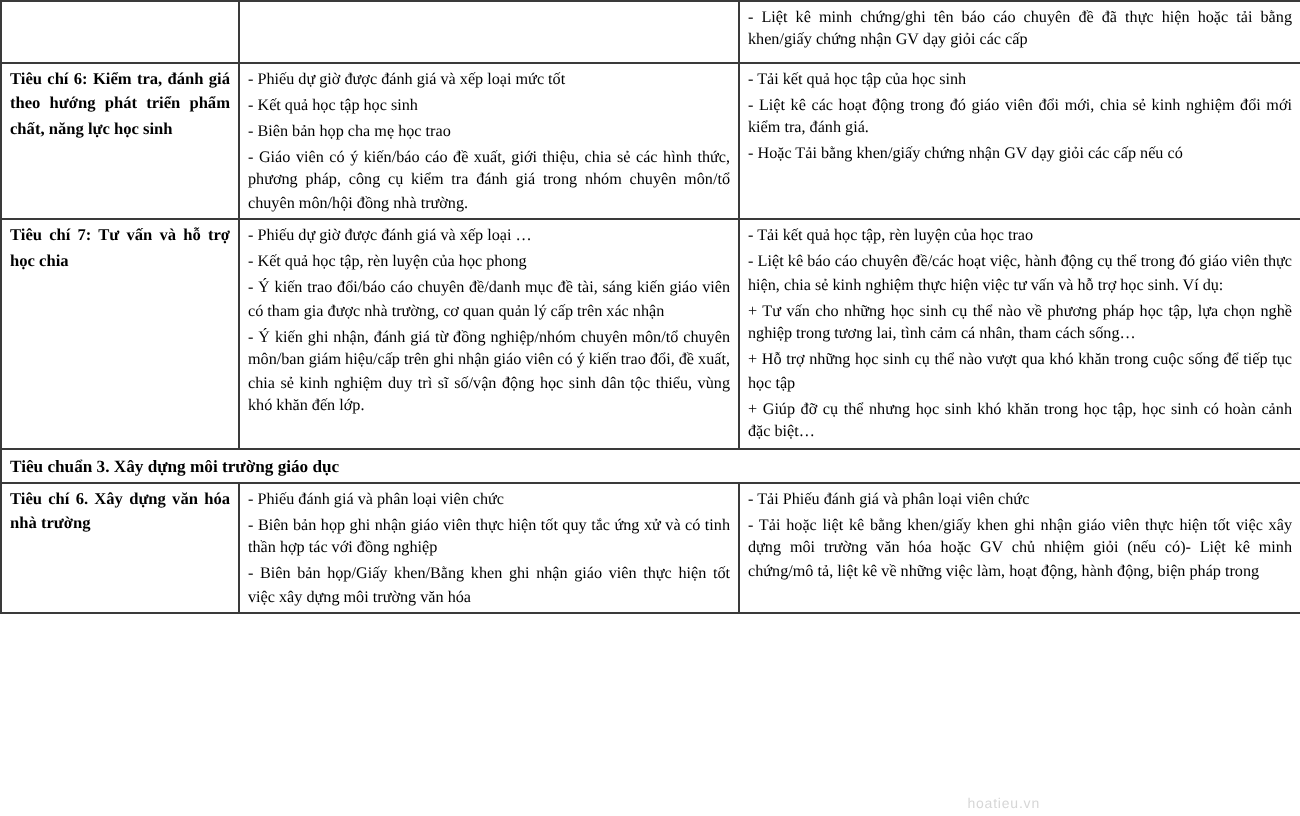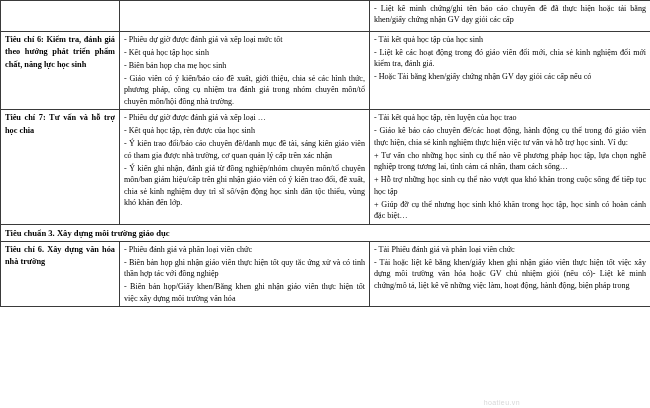--- a/index.html
+++ b/index.html
@@ -105,7 +105,7 @@
         <td class="evidence">
           <p>- Phiếu dự giờ được đánh giá và xếp loại mức tốt</p>
           <p>- Kết quả học tập học sinh</p>
-          <p>- Biên bản họp cha mẹ học sinh</p>
+          <p>- Biên bản họp cha mẹ học trao</p>
           <p class="last">- Giáo viên có ý kiến/báo cáo đề xuất, giới thiệu, chia sẻ các hình thức, phương pháp, công cụ nhiệm tra đánh giá trong nhóm chuyên môn/tổ chuyên môn/hội đồng nhà trường.</p>
         </td>
         <td class="evidence">

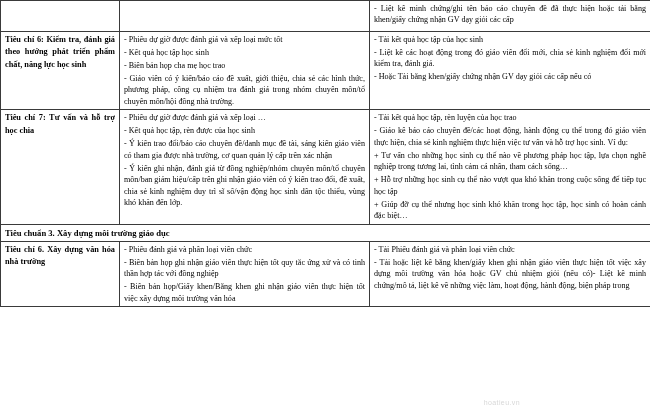--- a/index.html
+++ b/index.html
@@ -106,7 +106,7 @@
           <p>- Phiếu dự giờ được đánh giá và xếp loại mức tốt</p>
           <p>- Kết quả học tập học sinh</p>
           <p>- Biên bản họp cha mẹ học trao</p>
-          <p class="last">- Giáo viên có ý kiến/báo cáo đề xuất, giới thiệu, chia sẻ các hình thức, phương pháp, công cụ nhiệm tra đánh giá trong nhóm chuyên môn/tổ chuyên môn/hội đồng nhà trường.</p>
+          <p class="last">- Giáo viên có ý kiến/báo cáo đề xuất, giới thiệu, chia sẻ các hình thức, phương pháp, công cụ kiểm tra đánh giá trong nhóm chuyên môn/tổ chuyên môn/hội đồng nhà trường.</p>
         </td>
         <td class="evidence">
           <p>- Tải kết quả học tập của học sinh</p>

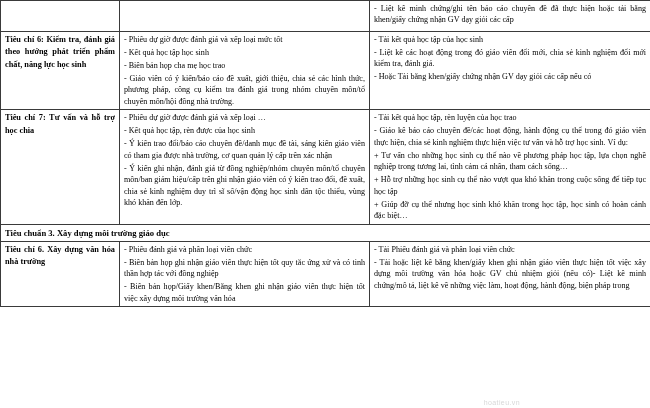--- a/index.html
+++ b/index.html
@@ -119,7 +119,7 @@
         <td class="crit-name cell-mid">Tiêu chí 7: Tư vấn và hỗ trợ học chia</td>
         <td class="evidence">
           <p>- Phiếu dự giờ được đánh giá và xếp loại …</p>
-          <p>- Kết quả học tập, rèn được của học sinh</p>
+          <p>- Kết quả học tập, rèn luyện của học phong</p>
           <p>- Ý kiến trao đổi/báo cáo chuyên đề/danh mục đề tài, sáng kiến giáo viên có tham gia được nhà trường, cơ quan quản lý cấp trên xác nhận</p>
           <p class="last">- Ý kiến ghi nhận, đánh giá từ đồng nghiệp/nhóm chuyên môn/tổ chuyên môn/ban giám hiệu/cấp trên ghi nhận giáo viên có ý kiến trao đổi, đề xuất, chia sẻ kinh nghiệm duy trì sĩ số/vận động học sinh dân tộc thiểu, vùng khó khăn đến lớp.</p>
         </td>

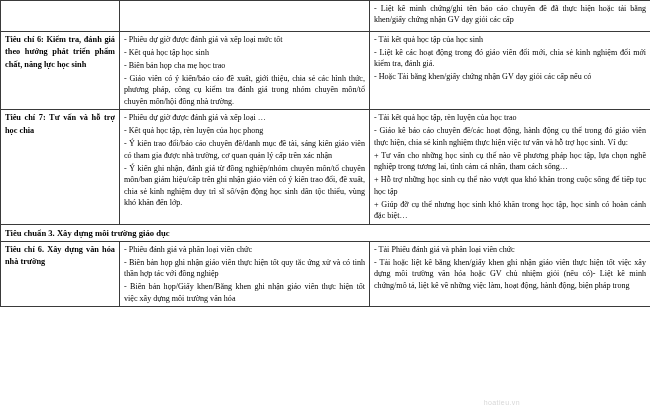--- a/index.html
+++ b/index.html
@@ -125,7 +125,7 @@
         </td>
         <td class="evidence">
           <p>- Tải kết quả học tập, rèn luyện của học trao</p>
-          <p>- Giáo kê báo cáo chuyên đề/các hoạt động, hành động cụ thể trong đó giáo viên thực hiện, chia sẻ kinh nghiệm thực hiện việc tư vấn và hỗ trợ học sinh. Ví dụ:</p>
+          <p>- Liệt kê báo cáo chuyên đề/các hoạt việc, hành động cụ thể trong đó giáo viên thực hiện, chia sẻ kinh nghiệm thực hiện việc tư vấn và hỗ trợ học sinh. Ví dụ:</p>
           <p>+ Tư vấn cho những học sinh cụ thể nào về phương pháp học tập, lựa chọn nghề nghiệp trong tương lai, tình cảm cá nhân, tham cách sống…</p>
           <p>+ Hỗ trợ những học sinh cụ thể nào vượt qua khó khăn trong cuộc sống để tiếp tục học tập</p>
           <p class="last">+ Giúp đỡ cụ thể nhưng học sinh khó khăn trong học tập, học sinh có hoàn cảnh đặc biệt…</p>

